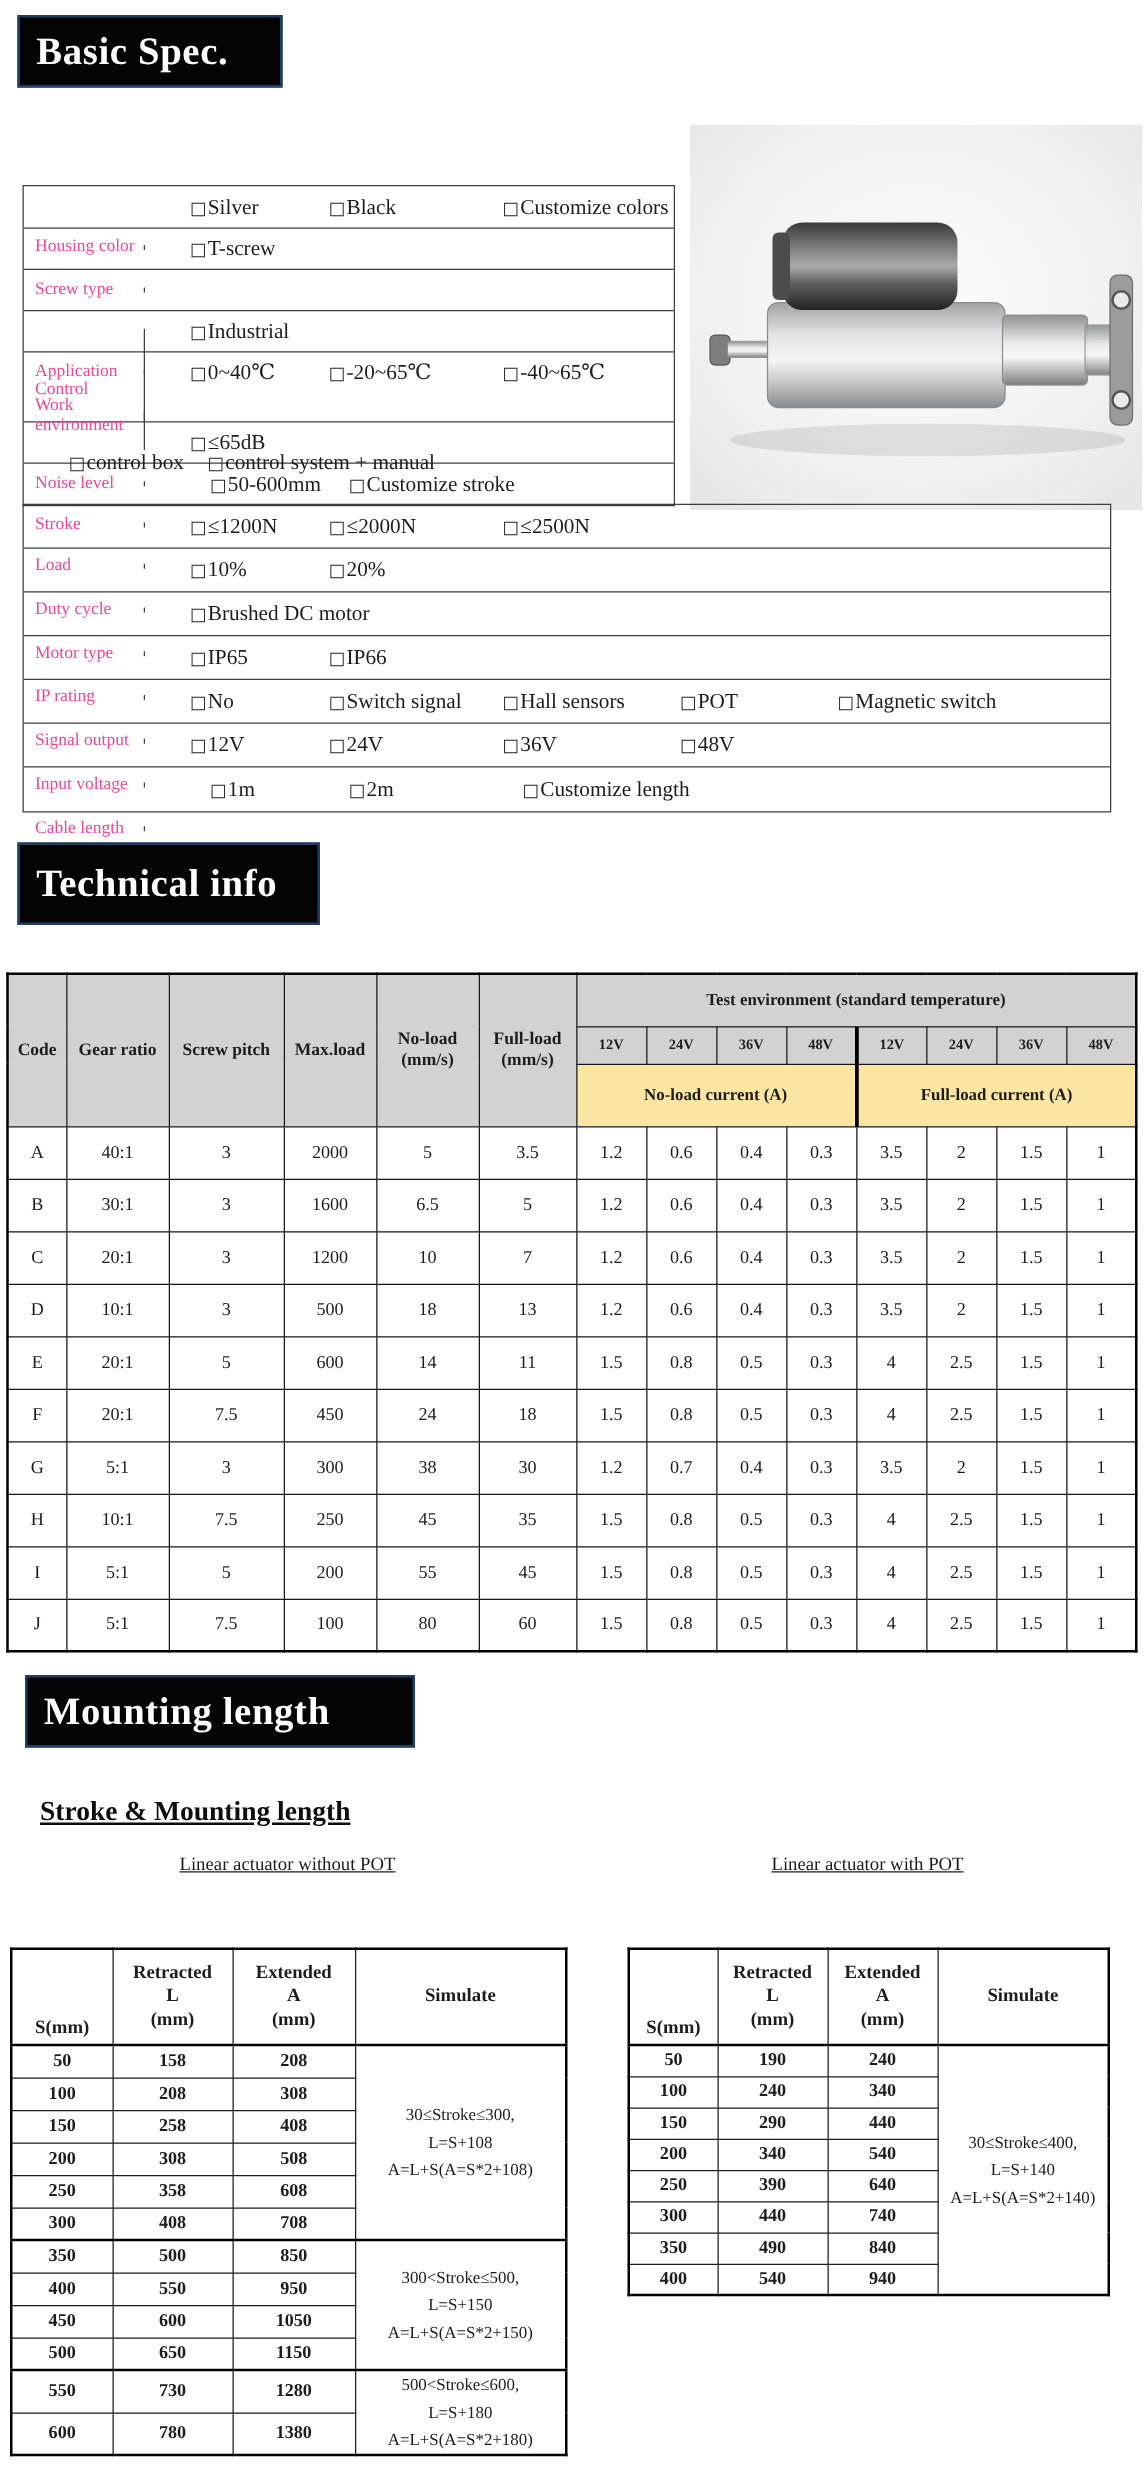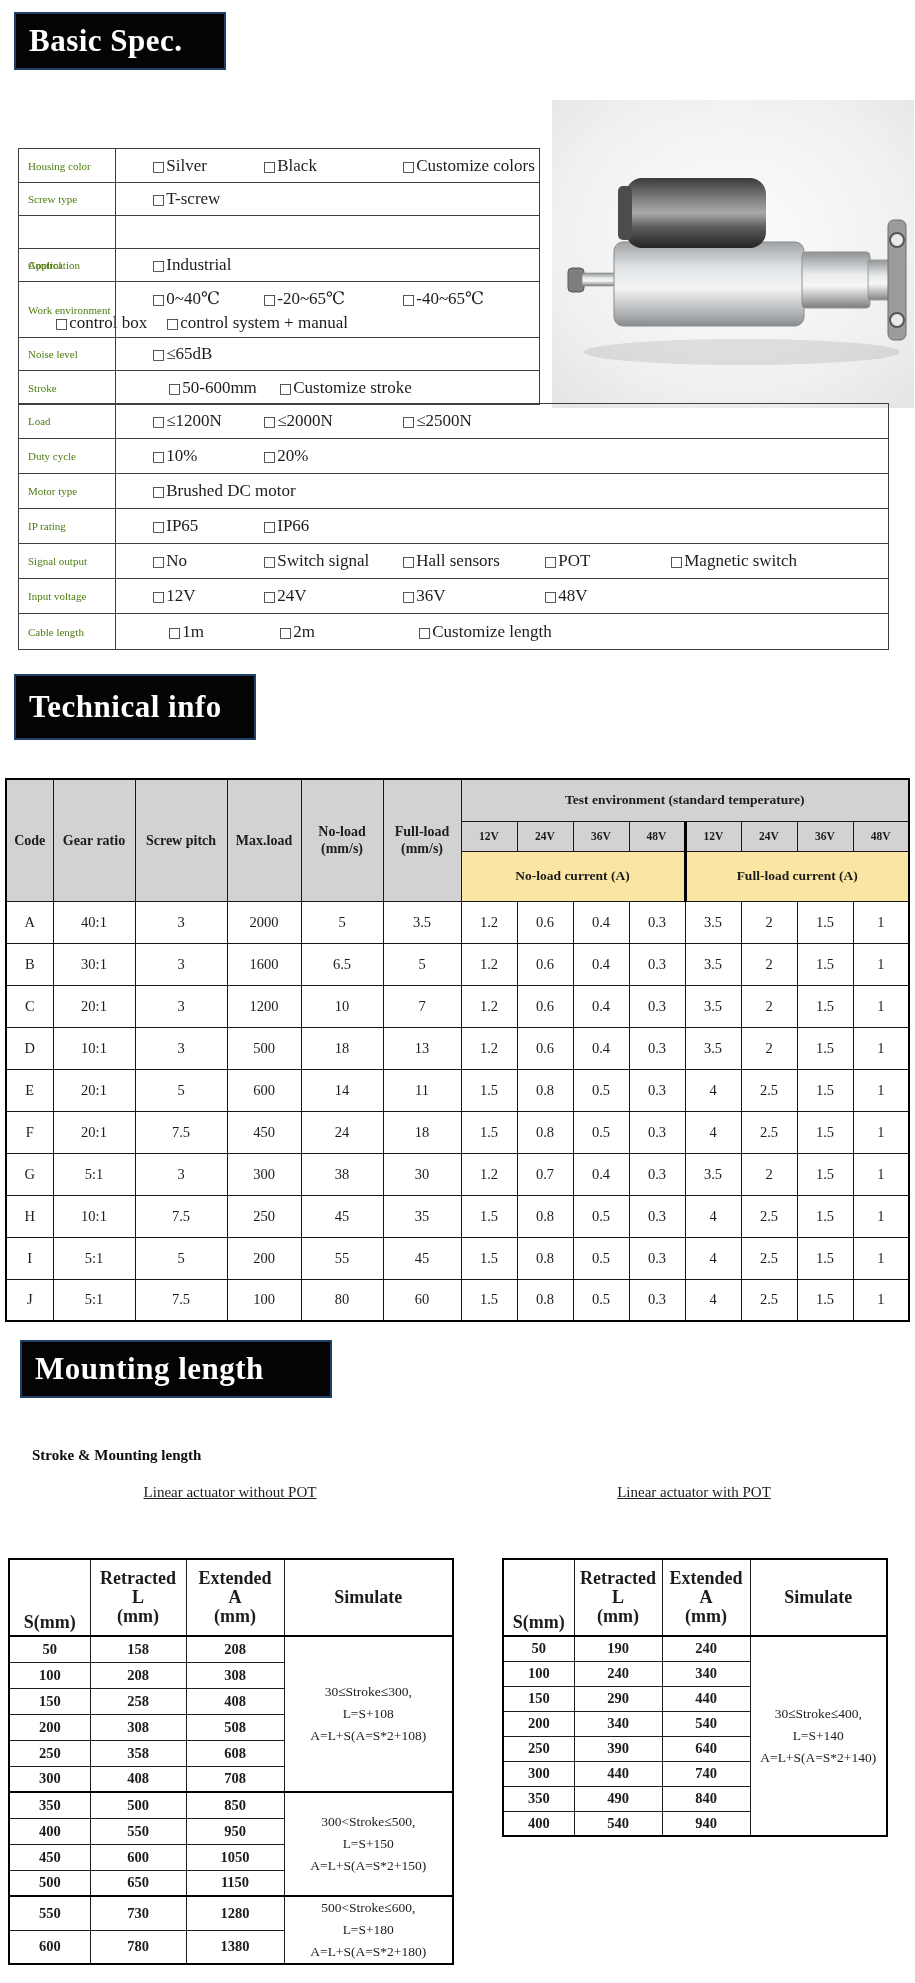--- a/index.html
+++ b/index.html
@@ -28,7 +28,7 @@
   .spec-row:last-child{border-bottom:none;gap:16px;}
   .spec-label{
     width:97px;flex:0 0 97px;border-right:1px solid #3f3f3f;
-    padding:2px 2px 2px 9px;font-size:11px;display:flex;align-items:center;color:#4d7c0f;
+    padding:2px 2px 2px 9px;font-size:14px;display:flex;align-items:center;color:#ec4899;margin-top:47px;
   }
   .spec-opts{flex:1;display:flex;align-items:center;padding-left:36px;font-size:17px;}
   .spec-opts.opts-top{align-items:flex-start;padding-top:6px;}

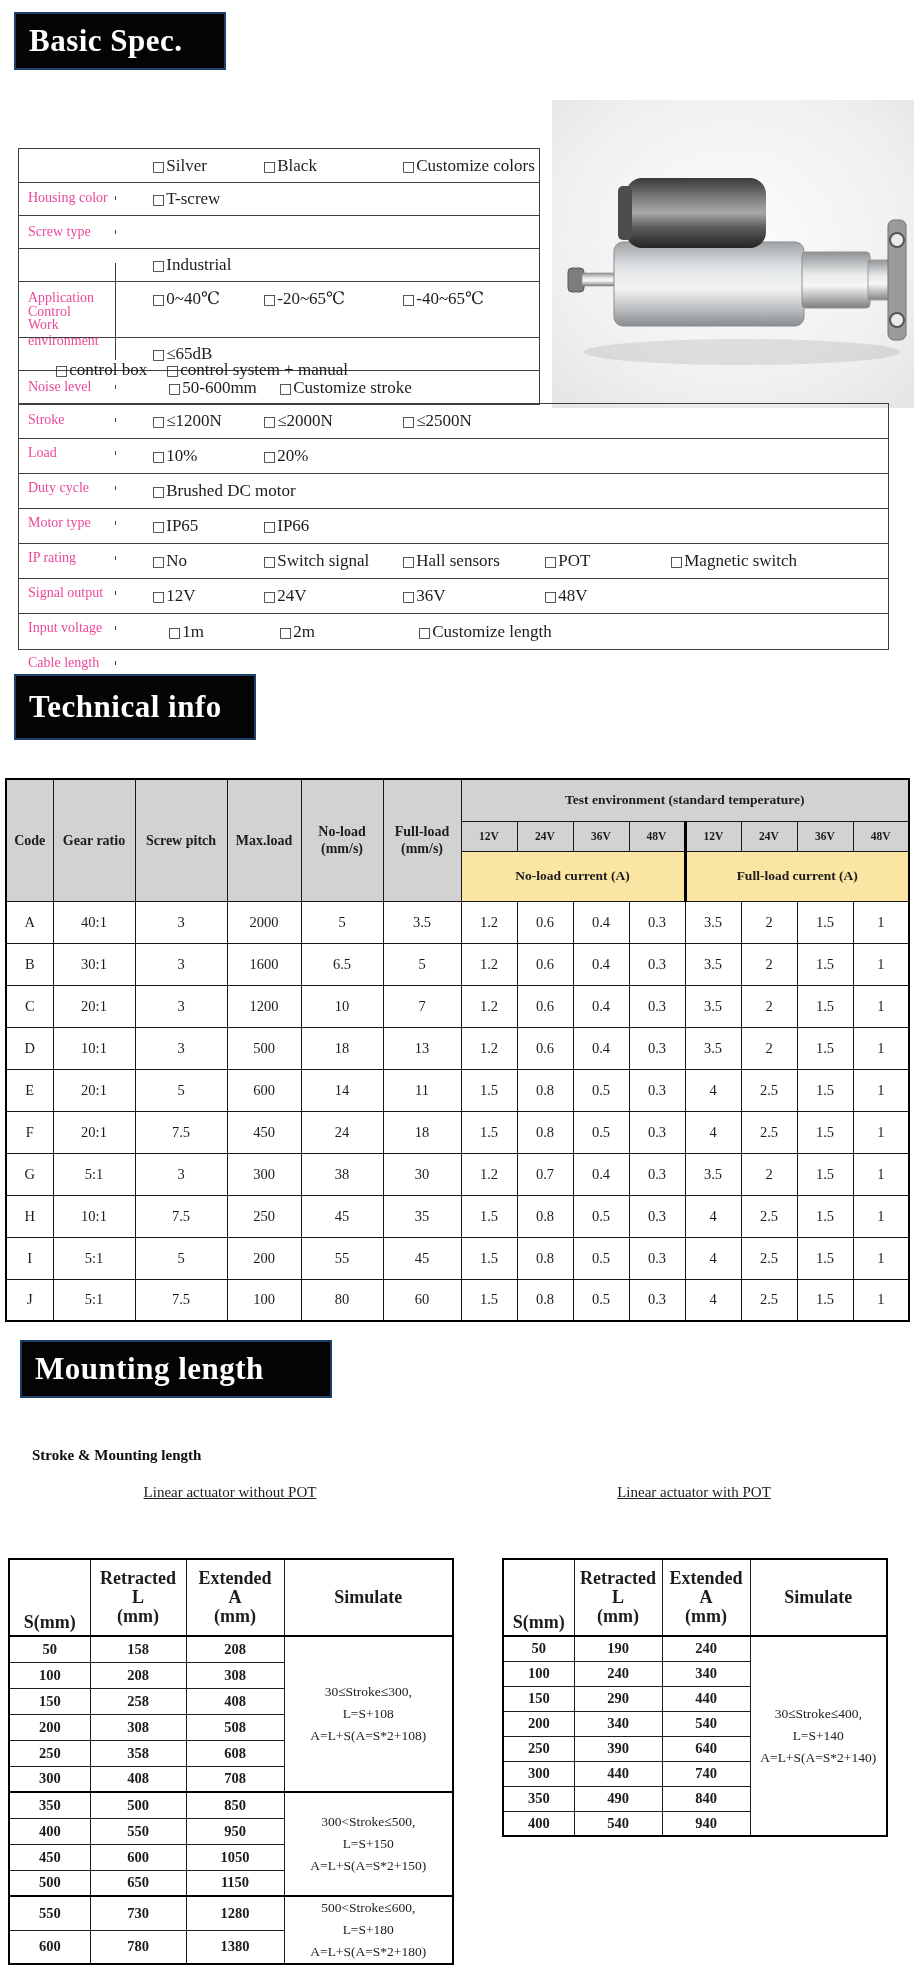--- a/index.html
+++ b/index.html
@@ -55,8 +55,8 @@
 
   
   #mount-subtitle{
-    position:absolute;left:32px;top:1436px;font-size:15px;font-weight:bold;
-    color:#0d0d12;margin-top:11px;
+    position:absolute;left:32px;top:1436px;font-size:22px;font-weight:bold;
+    text-decoration:underline;color:#0d0d12;
   }
   .stroke-caption{position:absolute;top:1484px;text-align:center;font-size:15px;}
   .stroke-caption span{text-decoration:underline;padding:0 6px;}

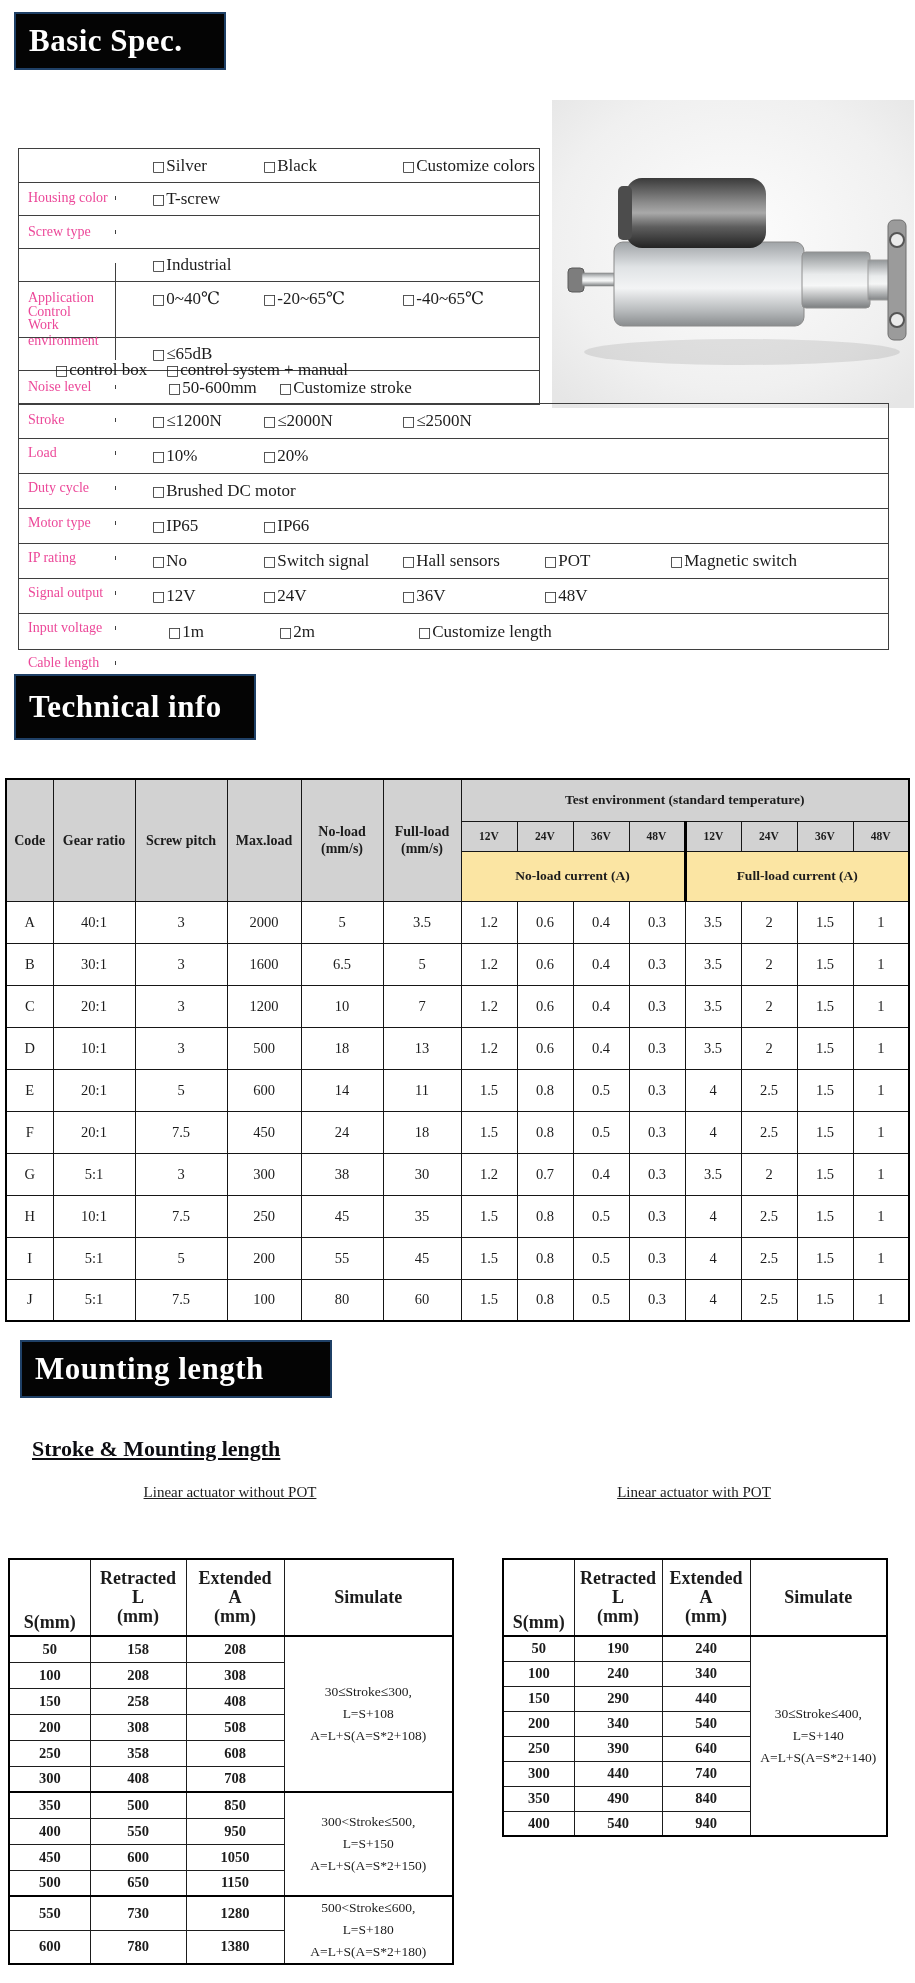--- a/index.html
+++ b/index.html
@@ -71,7 +71,7 @@
   #stroke-right{left:502px;width:384px;}
   .stroke-table th,.stroke-table td{border:1px solid #1d1d1d;text-align:center;padding:0;}
   .stroke-table thead th{
-    height:77px;font-size:18px;font-weight:bold;line-height:19px;
+    height:77px;font-size:15px;font-weight:bold;line-height:19px;
     vertical-align:middle;border-bottom:2px solid #000;
   }
   .stroke-table th.h-s{vertical-align:bottom;padding-bottom:3px;}

